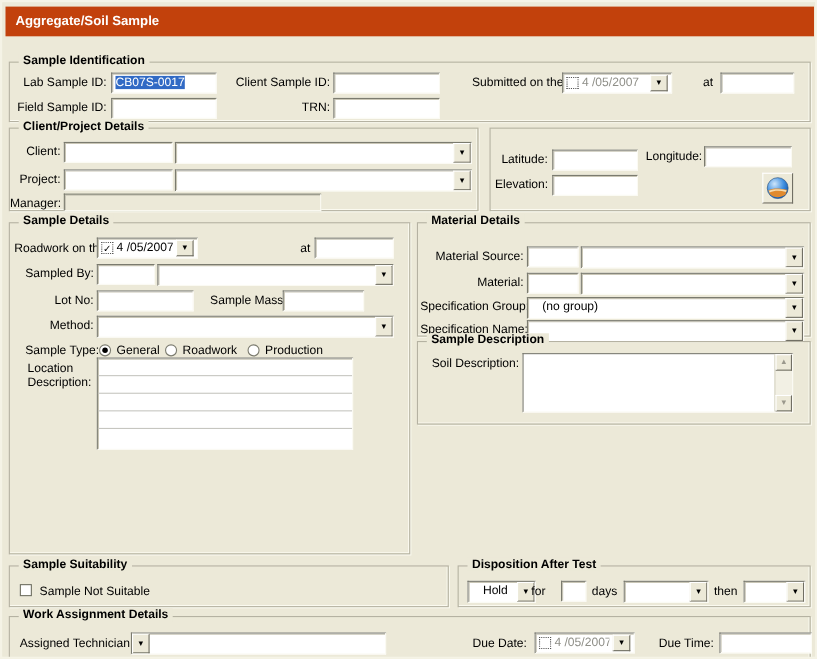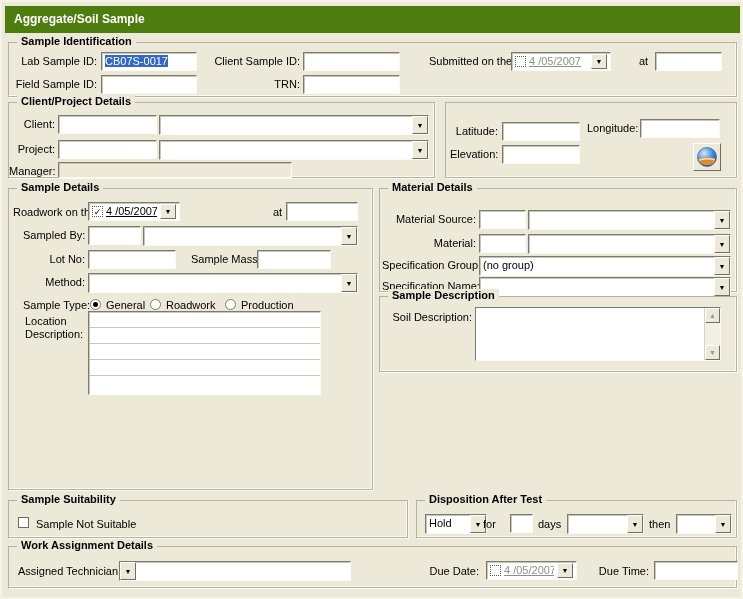--- a/index.html
+++ b/index.html
@@ -13,7 +13,7 @@
   }
   .titlebar {
     position:absolute; left:3px; top:4px; width:735px; height:27px;
-    background:#4d7c0f; color:#fff; font-weight:bold; font-size:12px;
+    background:#c2410c; color:#fff; font-weight:bold; font-size:12px;
     line-height:27px; padding-left:9px;
   }
   .grp {

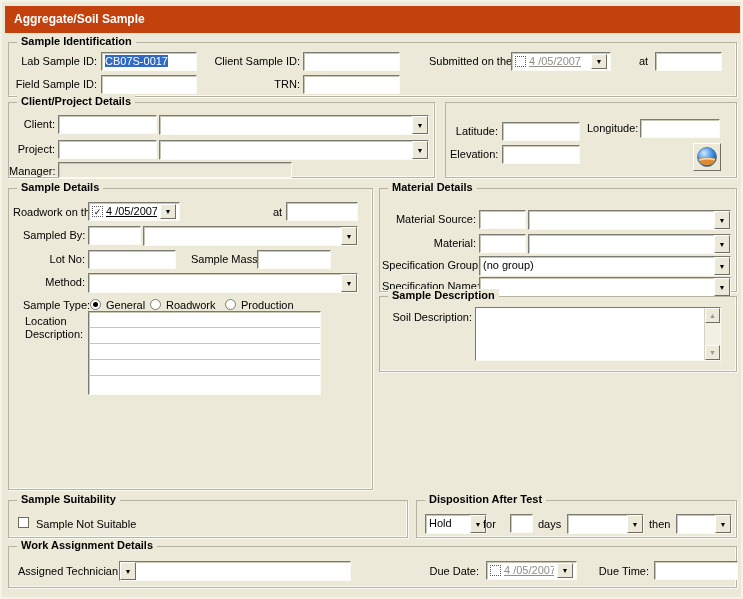--- a/index.html
+++ b/index.html
@@ -20,6 +20,7 @@
     position:absolute;
     border:1px solid #b5b2a2;
     box-shadow:inset -1px -1px 0 #fbfaf0, 1px 1px 0 #fbfaf0;
+    margin-top:14px;
   }
   .grp-title {
     position:absolute; top:-8px; left:8px;

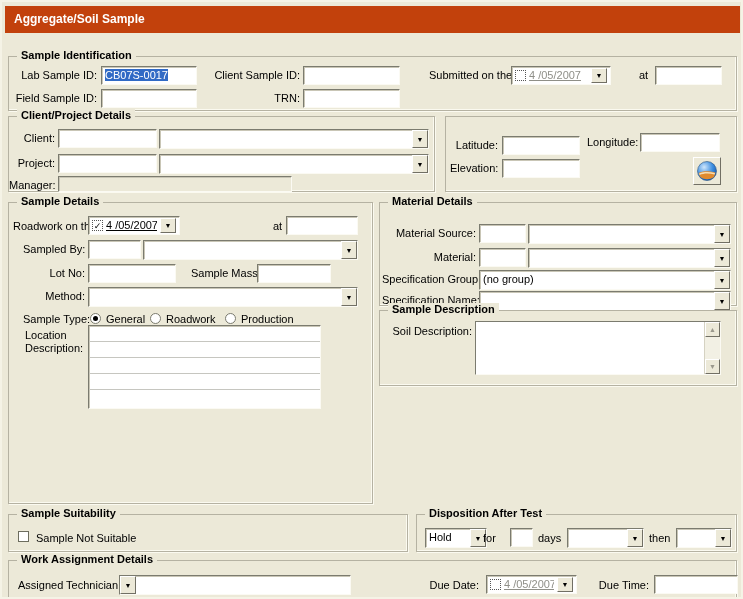--- a/index.html
+++ b/index.html
@@ -65,7 +65,7 @@
   .radio.on .dot { display:block; }
   .gray { color:#8f8f88; }
   .dp { display:flex; align-items:center; gap:3px; }
-  .dp .dtext { flex:1; overflow:hidden; white-space:nowrap;text-decoration:underline; }
+  .dp .dtext { flex:1; overflow:hidden; white-space:nowrap; }
   .locbox {
     position:absolute; background:#fff;
     border:1px solid; border-color:#7b7b6f #fbfaf3 #fbfaf3 #7b7b6f;

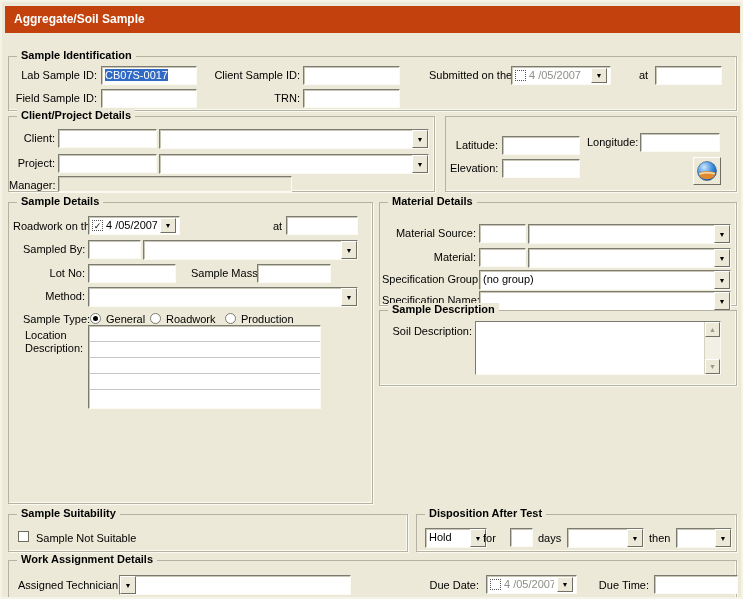--- a/index.html
+++ b/index.html
@@ -38,7 +38,7 @@
   }
   .tb.dis { background:#ECE9D8; }
   .combo { display:flex; align-items:stretch; padding:0; }
-  .combo .val { flex:1; padding:2px 3px; overflow:hidden; white-space:nowrap; }
+  .combo .val { flex:1; padding:2px 13px; overflow:hidden; white-space:nowrap; }
   .dd {
     width:16px; background:#ECE9D8; flex:0 0 16px;
     border:1px solid; border-color:#fff #716f64 #716f64 #fff;

